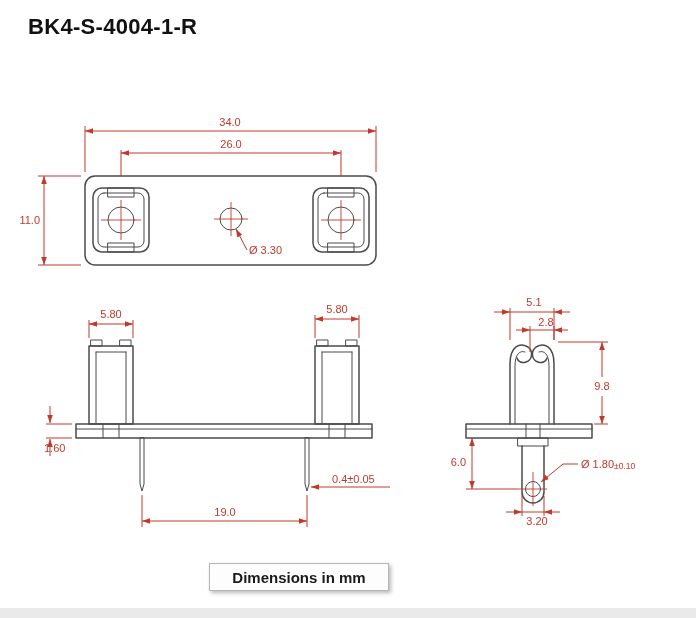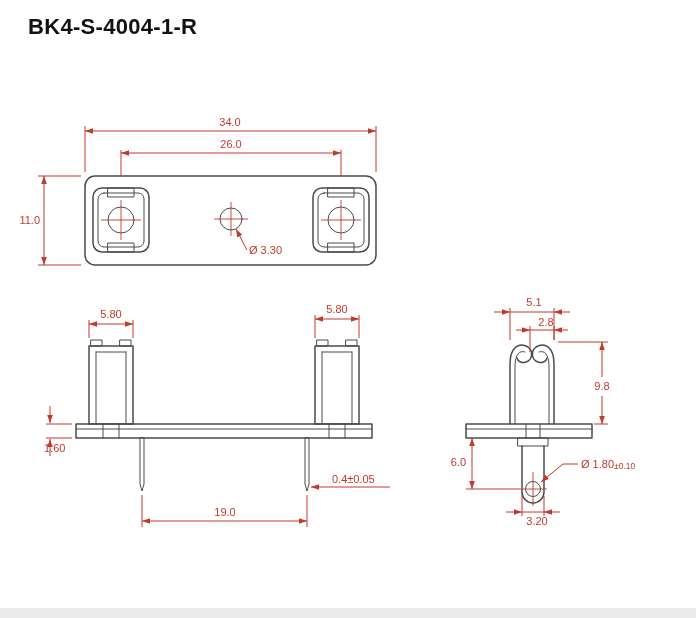--- a/index.html
+++ b/index.html
@@ -240,6 +240,9 @@
     </g>
   </svg>
 
+  <div class="footer-box">
+    <span>Dimensions in mm</span>
+  </div>
 
   <div class="bottom-strip"></div>
 </div>

